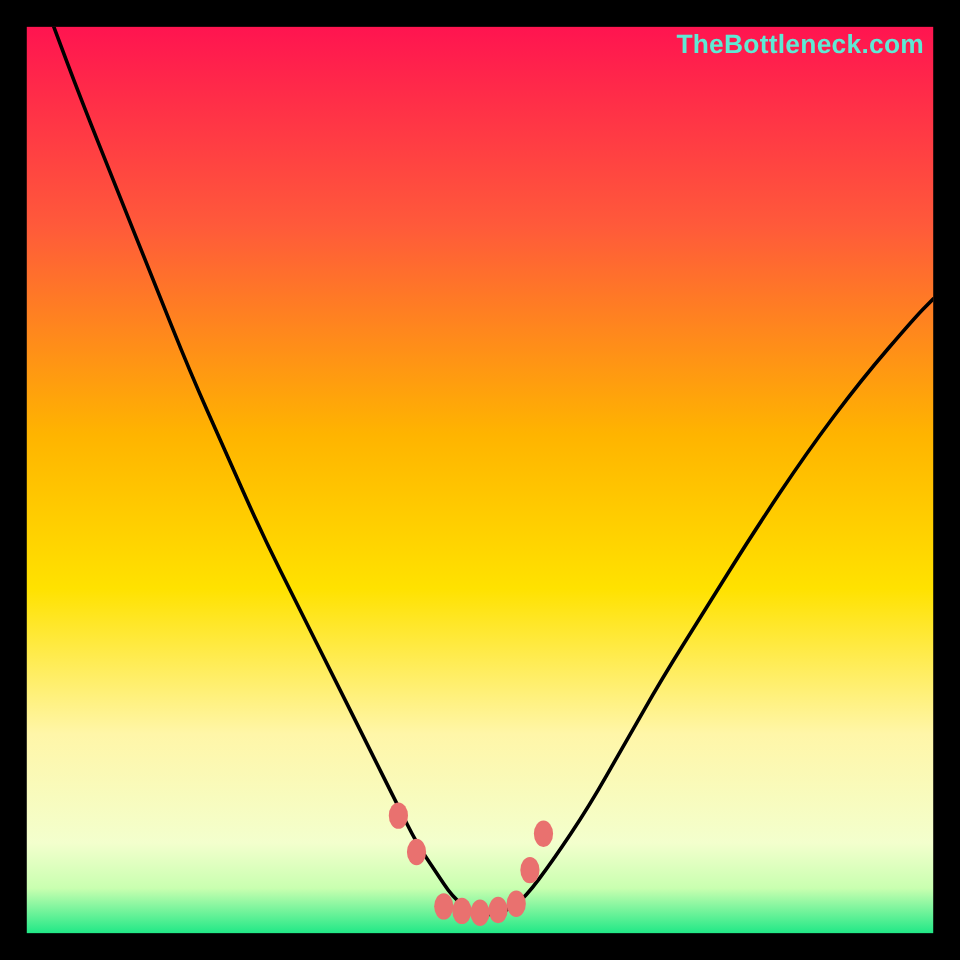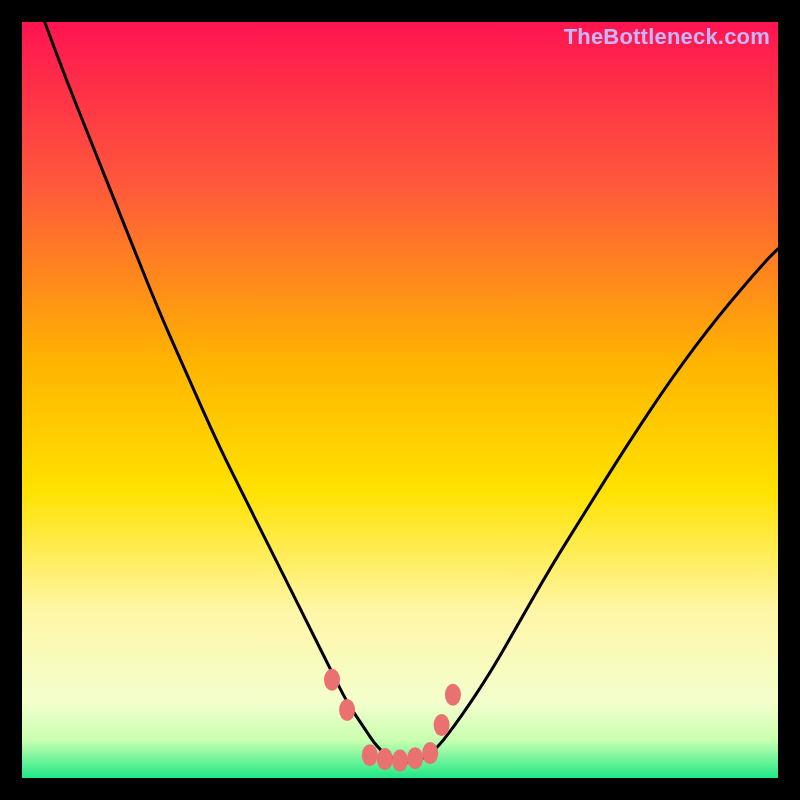--- a/index.html
+++ b/index.html
@@ -33,7 +33,7 @@
     right: 8px;
     font-size: 22px;
     font-weight: 600;
-    color: #c4b5fd;
+    color: #5eead4;
     letter-spacing: 0.2px;
     z-index: 10;
   }

